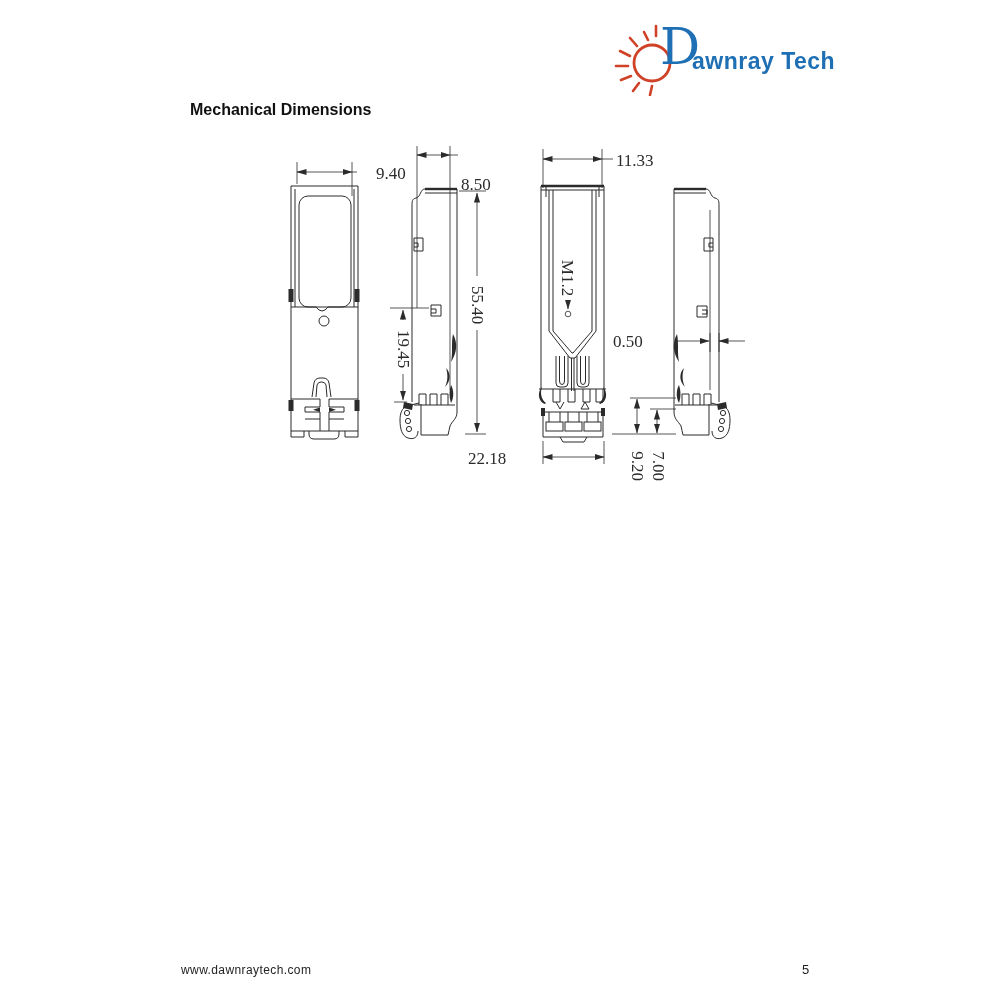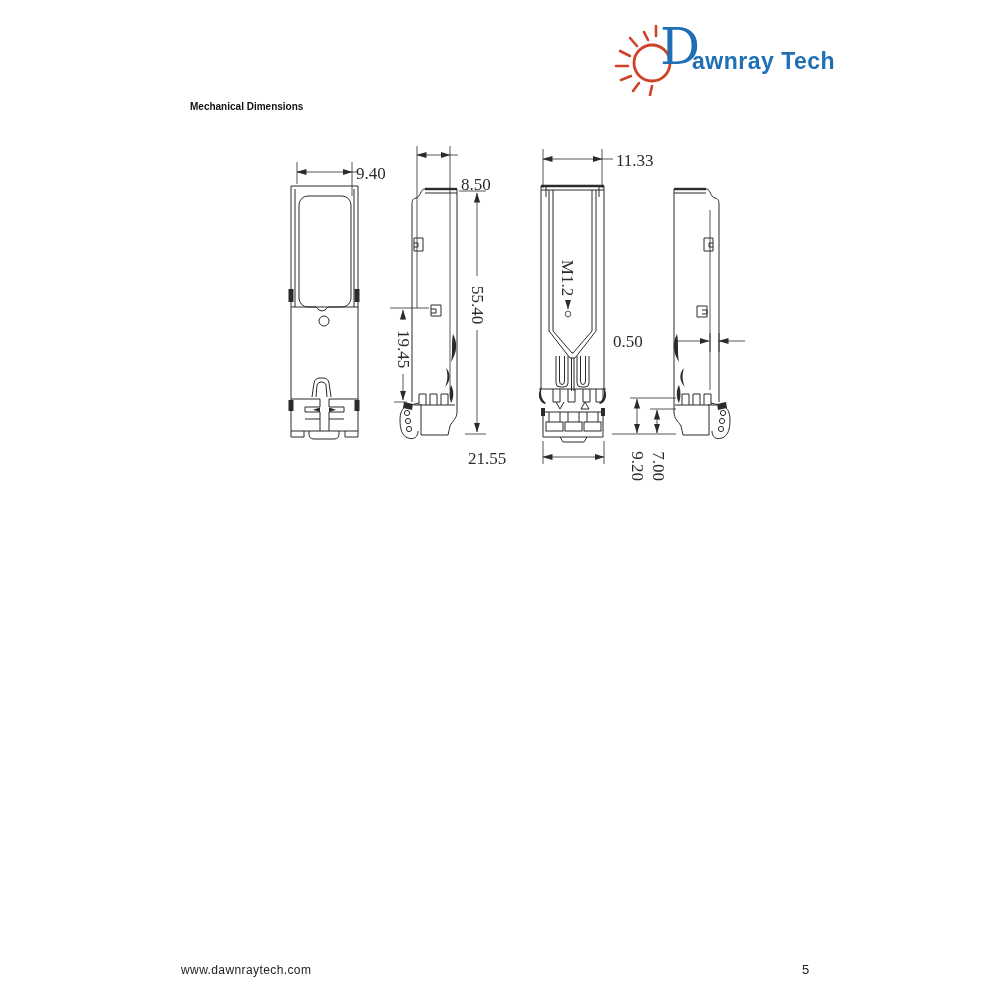--- a/index.html
+++ b/index.html
@@ -5,7 +5,7 @@
   html,body{margin:0;padding:0;background:#ffffff;width:1000px;height:1000px;overflow:hidden;}
   .page{position:relative;width:1000px;height:1000px;background:#fff;font-family:"Liberation Sans",sans-serif;}
 
-  .heading{position:absolute;left:190px;top:101px;font-size:10px;font-weight:bold;color:#111;}
+  .heading{position:absolute;left:190px;top:101px;font-size:16px;font-weight:bold;color:#111;}
 
   
   .logo{position:absolute;left:608px;top:12px;width:250px;height:80px;}

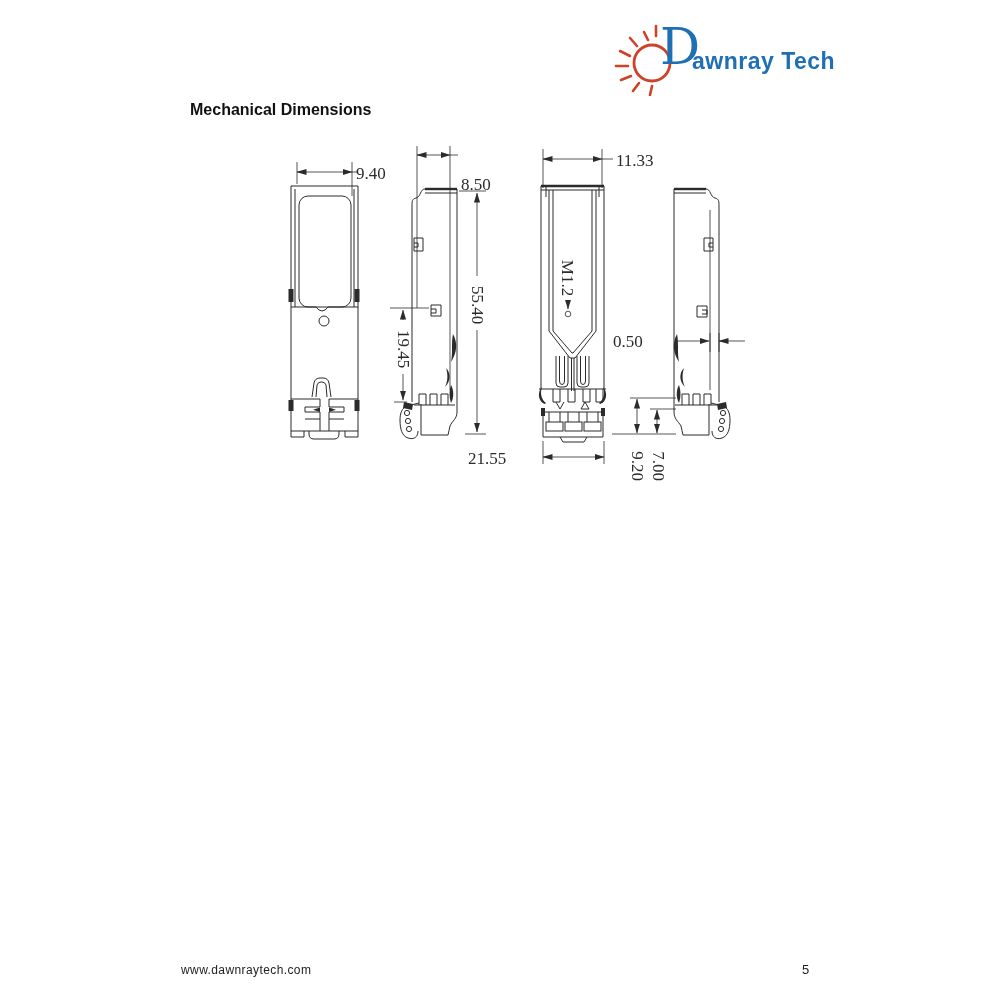--- a/index.html
+++ b/index.html
@@ -190,7 +190,7 @@
     </g>
   </svg>
 
-  <div class="dim" style="left:356px;top:164px;text-align:right;">9.40</div>
+  <div class="dim" style="left:376px;top:164px;text-align:right;">9.40</div>
   <div class="dim" style="left:461px;top:146px;margin-top:29px;">8.50</div>
   <div class="dim" style="left:616px;top:151px;">11.33</div>
   <div class="dim rot" style="left:449px;top:295px;">55.40</div>

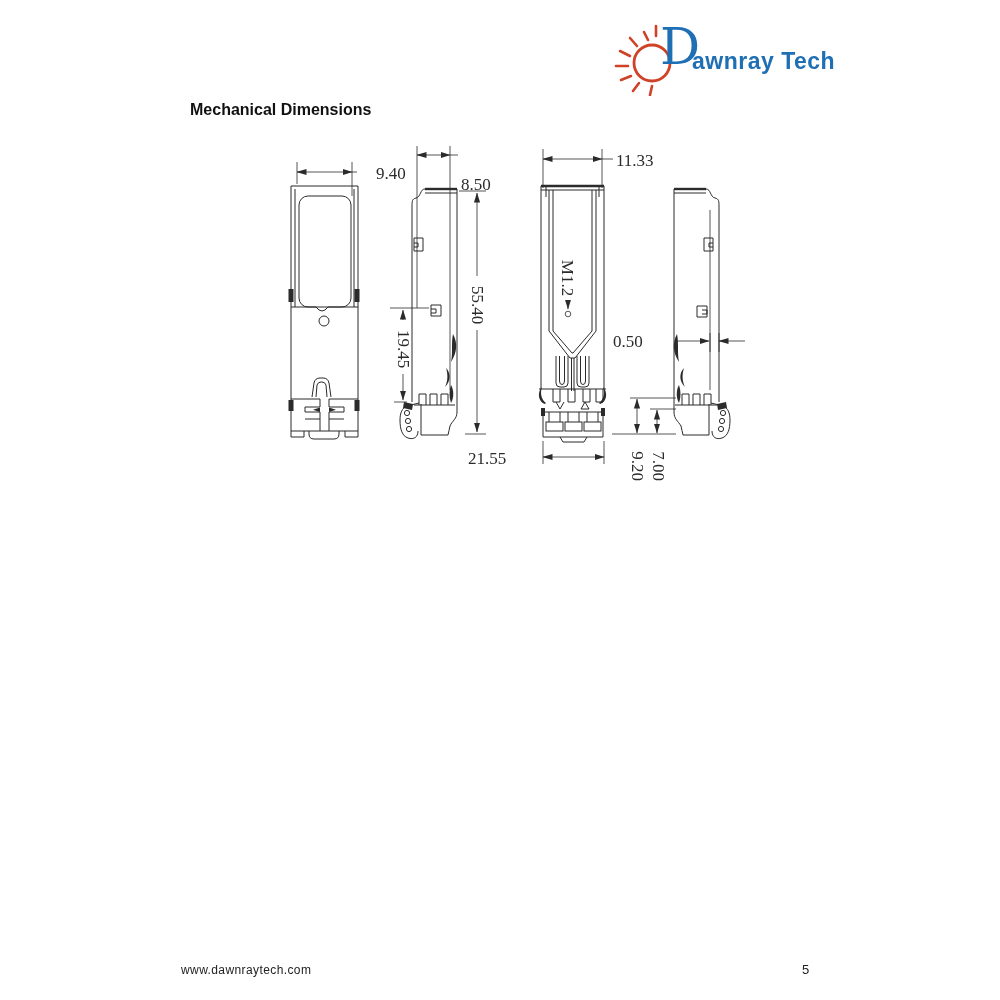--- a/index.html
+++ b/index.html
@@ -197,7 +197,7 @@
   <div class="dim rot" style="left:375px;top:339px;">19.45</div>
   <div class="dim rot" style="left:539px;top:268px;width:56px;">M1.2</div>
   <div class="dim" style="left:613px;top:332px;">0.50</div>
-  <div class="dim" style="left:468px;top:449px;">21.55</div>
+  <div class="dim" style="left:468px;top:449px;">22.18</div>
   <div class="dim rot" style="left:609px;top:456px;">9.20</div>
   <div class="dim rot" style="left:630px;top:456px;">7.00</div>
 

